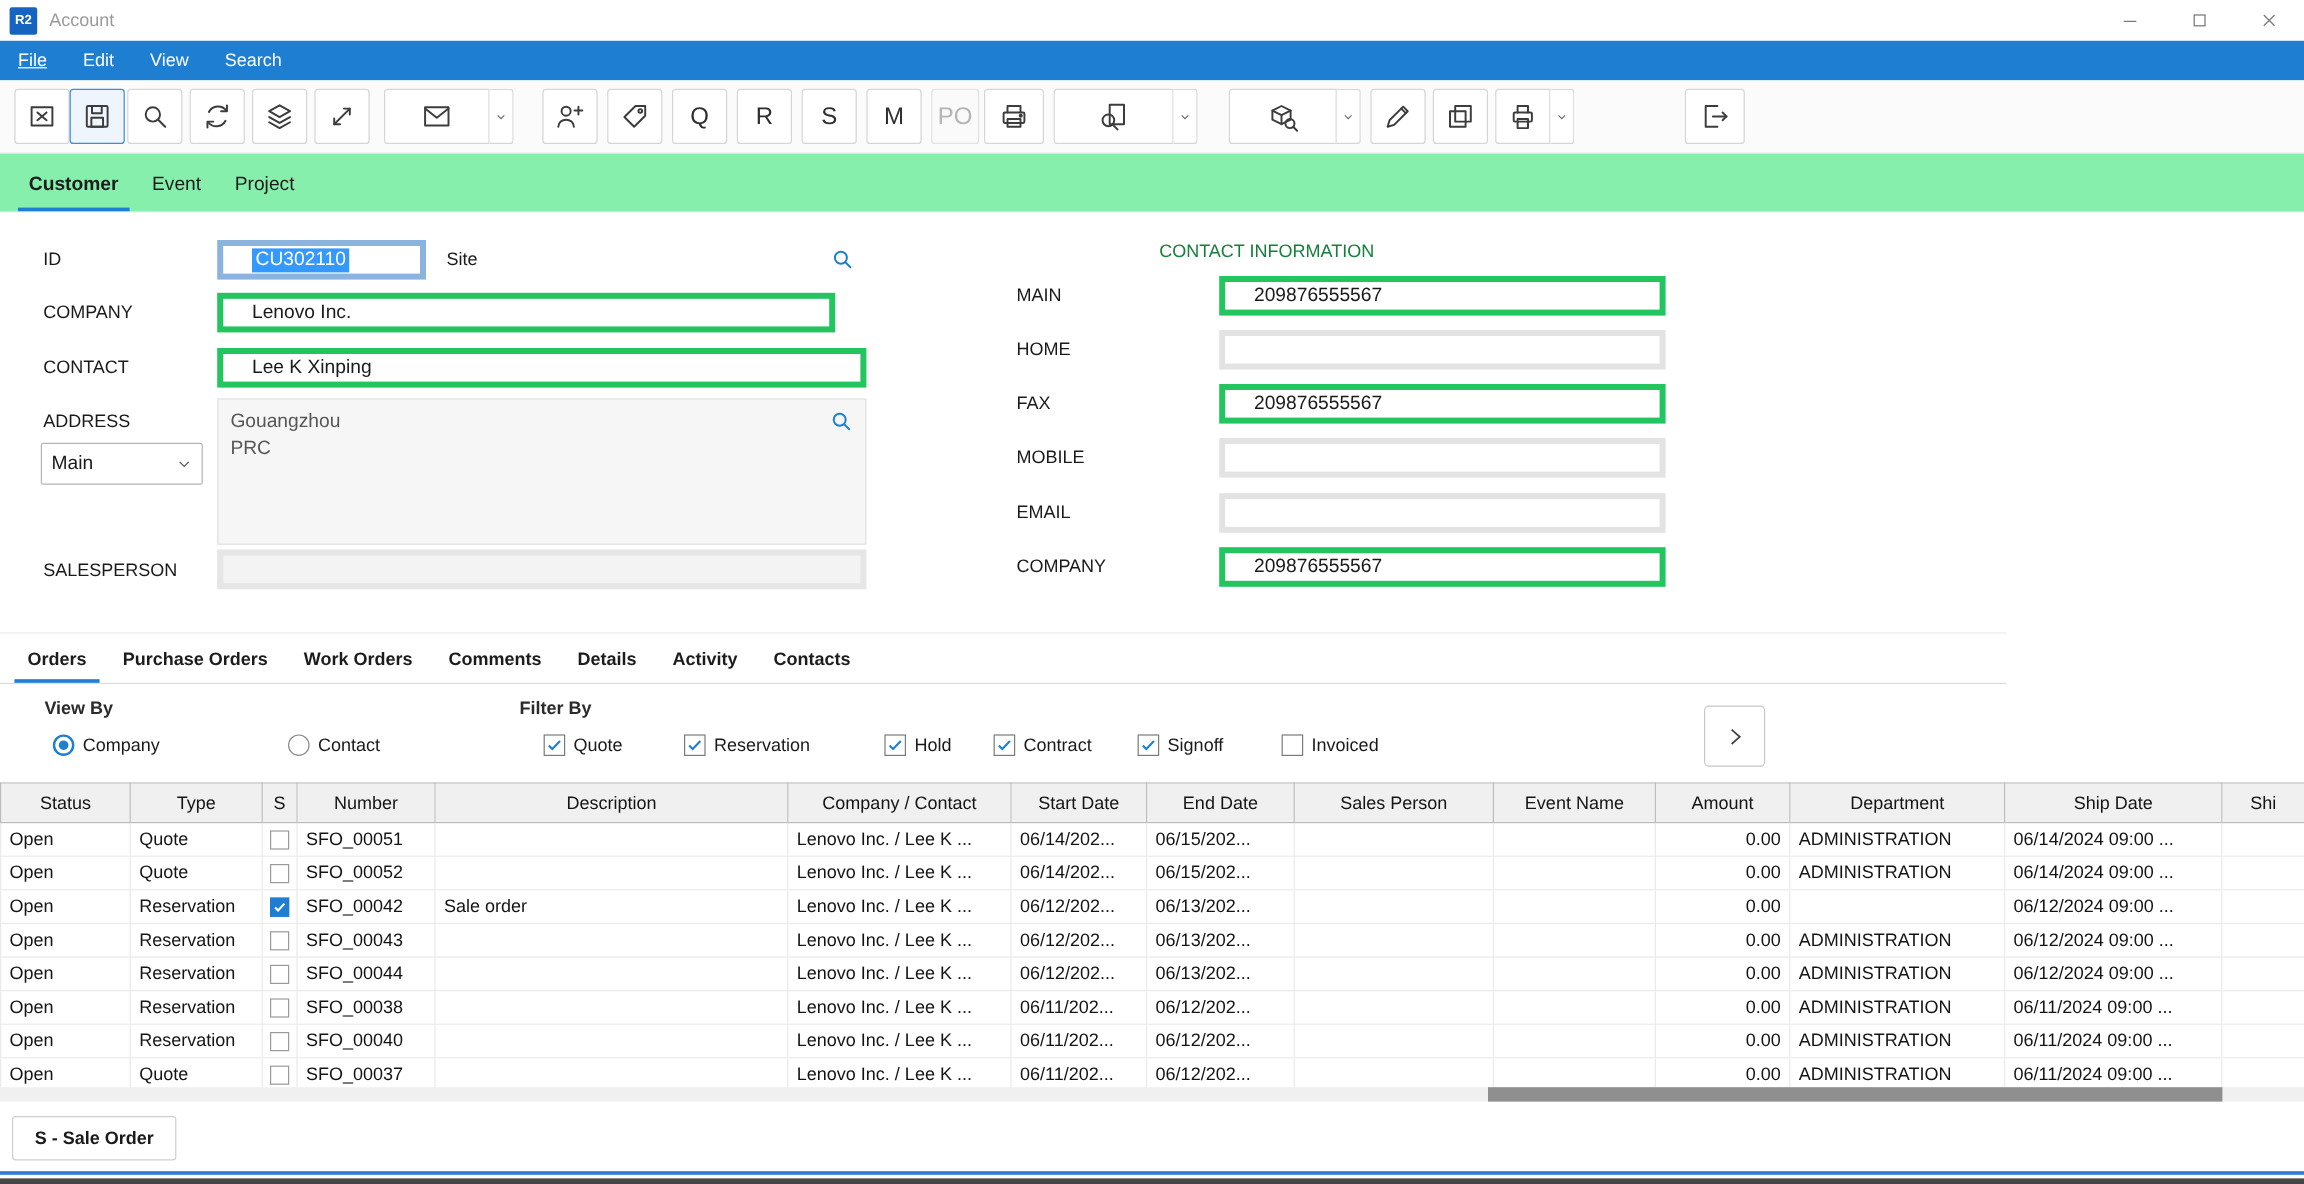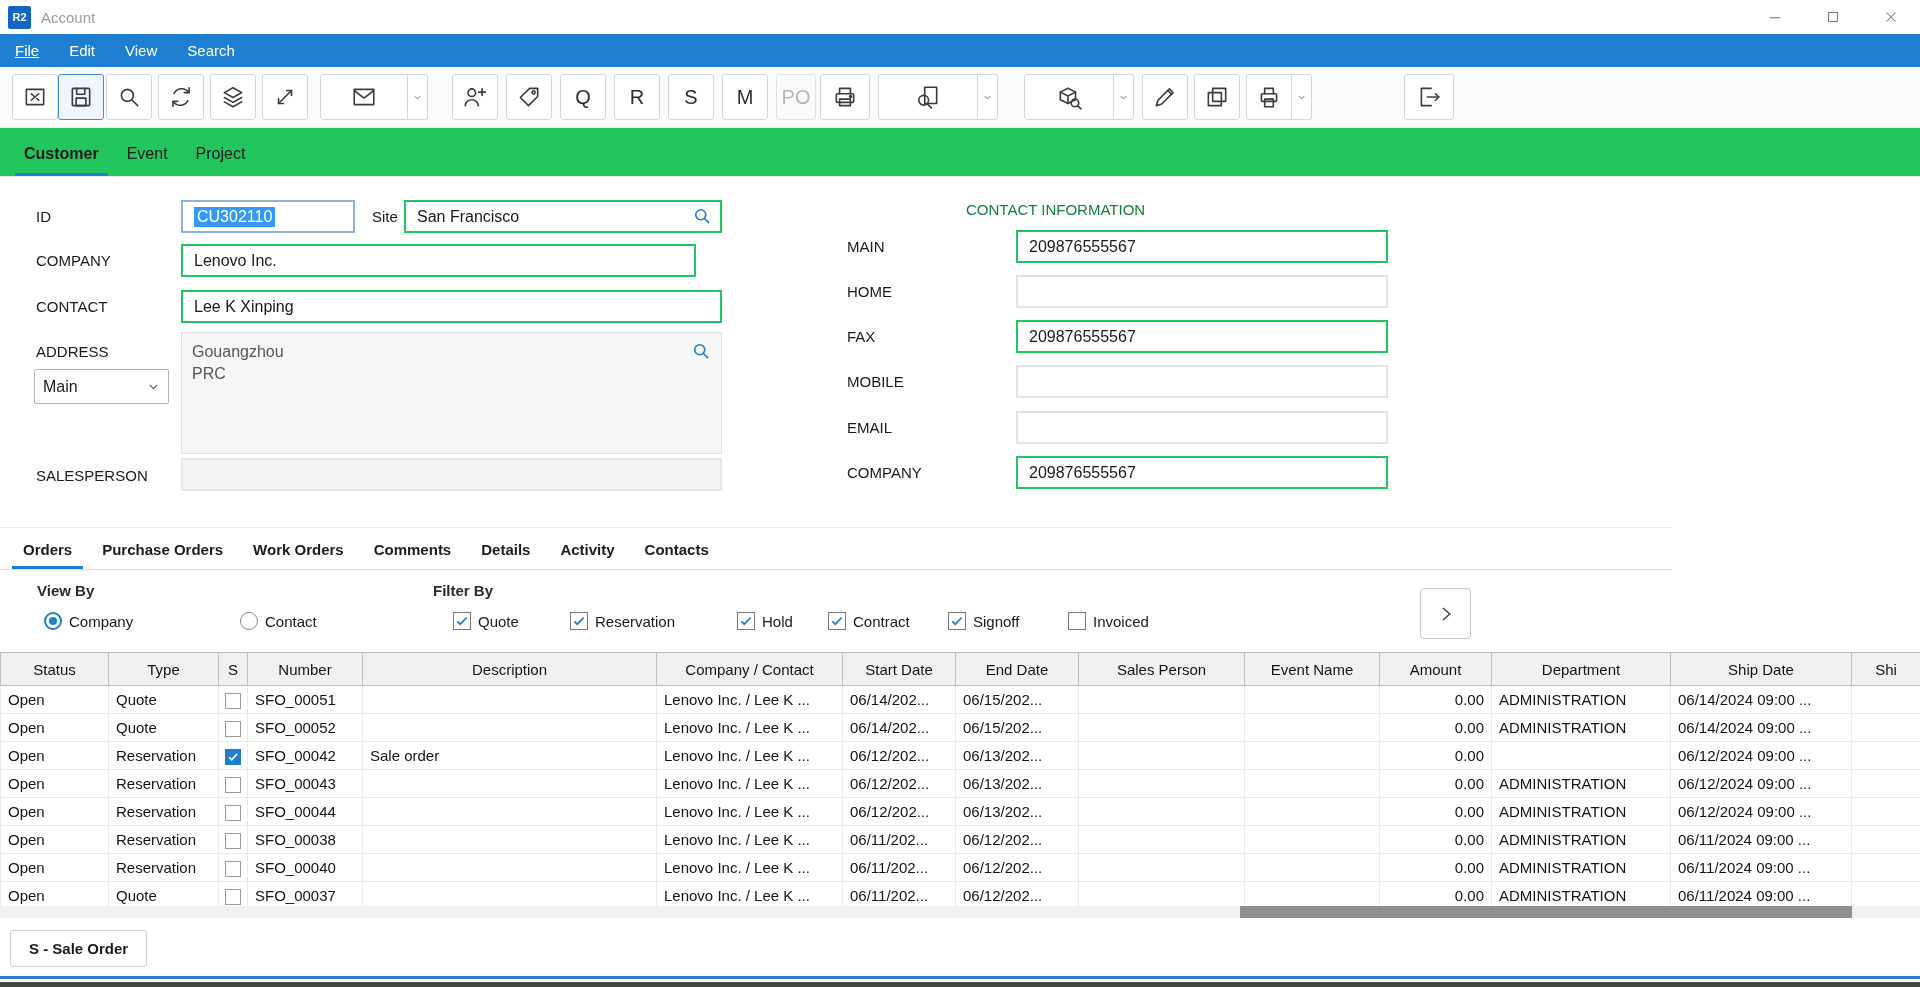--- a/index.html
+++ b/index.html
@@ -33,7 +33,7 @@
   .compound .tbtn { border-radius:3px 0 0 3px; }
 
   
-  .tabs { position:absolute; top:128px; left:0; width:1920px; height:49px; border-bottom:1px solid #e3e3e3; display:flex; align-items:flex-end; padding-left:10px; background:#22c55e;text-align:center; }
+  .tabs { position:absolute; top:128px; left:0; width:1920px; height:49px; border-bottom:1px solid #e3e3e3; display:flex; align-items:flex-end; padding-left:10px; background:#86efac;text-align:center; }
   .tab { padding:0 14px 13px; font-size:16px; color:#1c1c1c; position:relative; cursor:default; }
   .tab.active { font-weight:bold; }
   .tab.active::after { content:""; position:absolute; left:5px; right:5px; bottom:0; height:3px; background:#1e7fd2; }

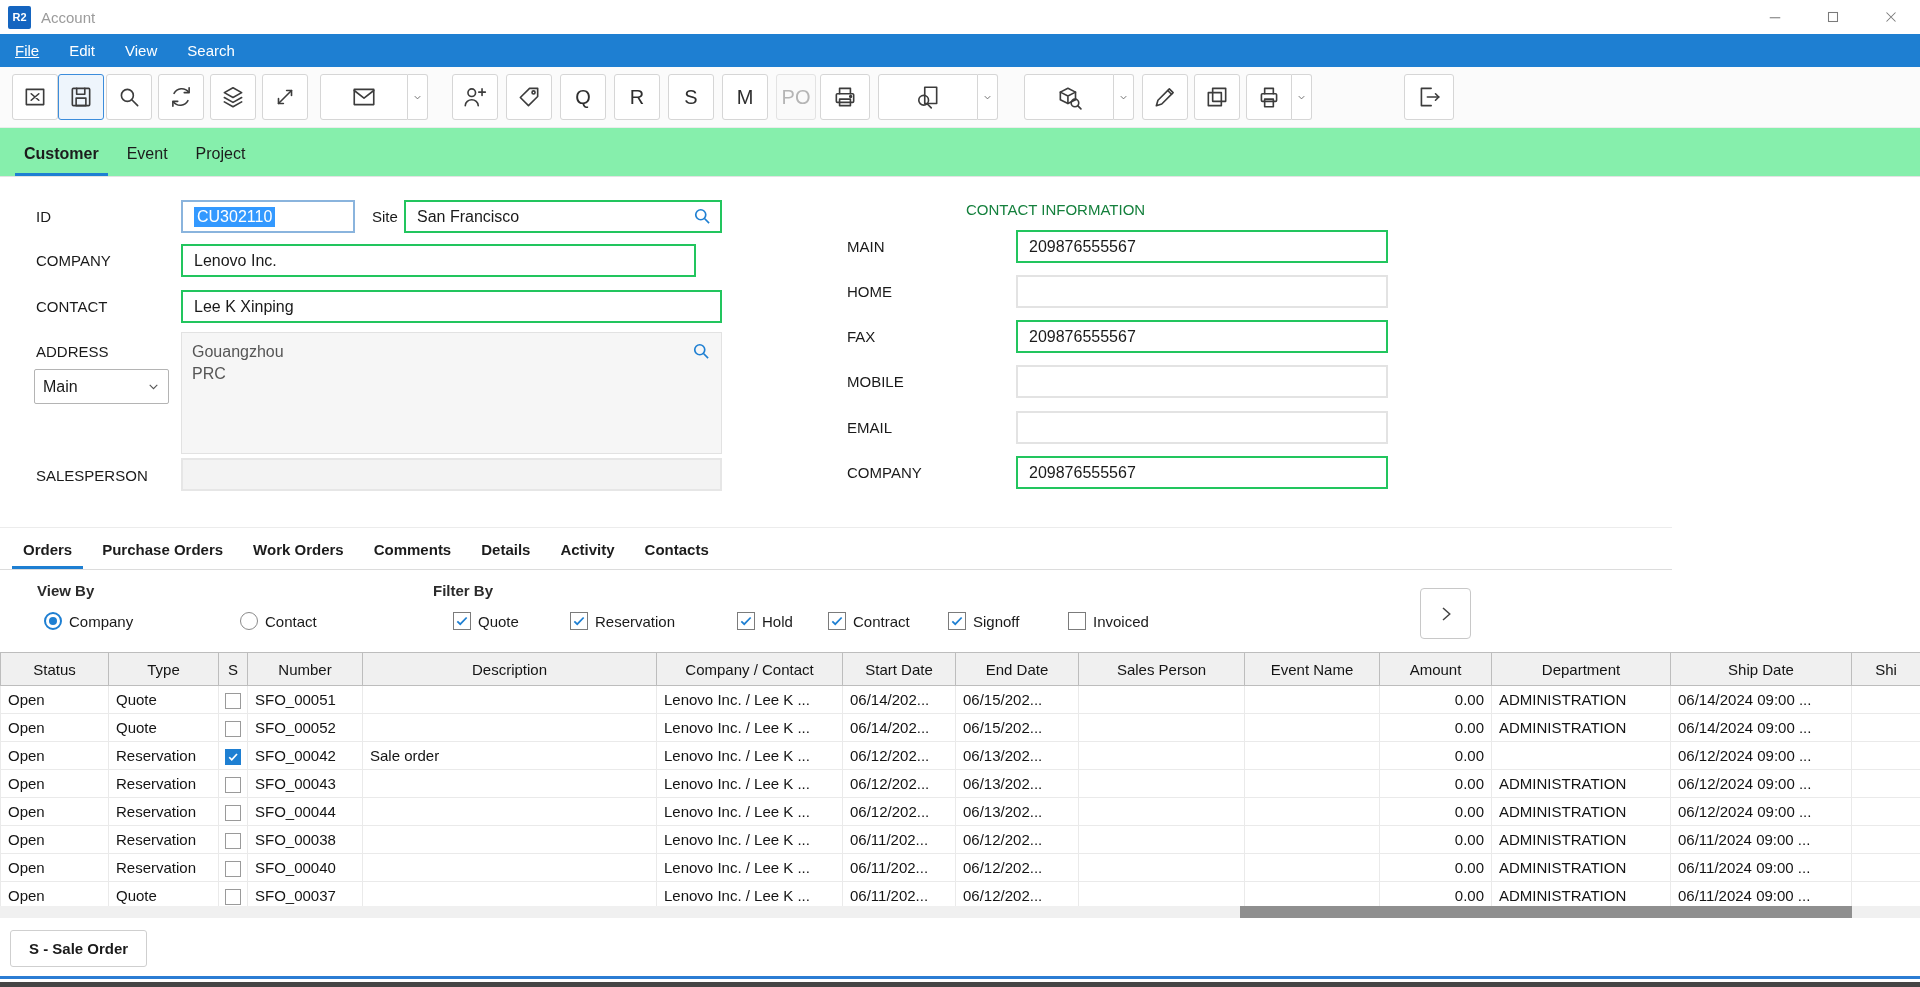--- a/index.html
+++ b/index.html
@@ -41,7 +41,7 @@
   
   .form { position:absolute; top:177px; left:0; width:1920px; height:350px; background:#fff; }
   .flabel { position:absolute; font-size:15px; color:#1a1a1a; white-space:nowrap; }
-  .finput { position:absolute; height:33px; border:2px solid #22c55e; background:#fff; font-size:16px; display:flex; align-items:center; padding:0 11px; white-space:nowrap; overflow:hidden; }
+  .finput { position:absolute; height:33px; border:5px solid #22c55e; background:#fff; font-size:16px; display:flex; align-items:center; padding:0 24px; white-space:nowrap; overflow:hidden; }
   .finput.empty { border-color:#e3e3e3; }
   .sel { background:#3399ff; color:#fff; padding:1px 3px; }
   .magicon svg { width:20px; height:20px; stroke:#1e7fd2; fill:none; stroke-width:2; }

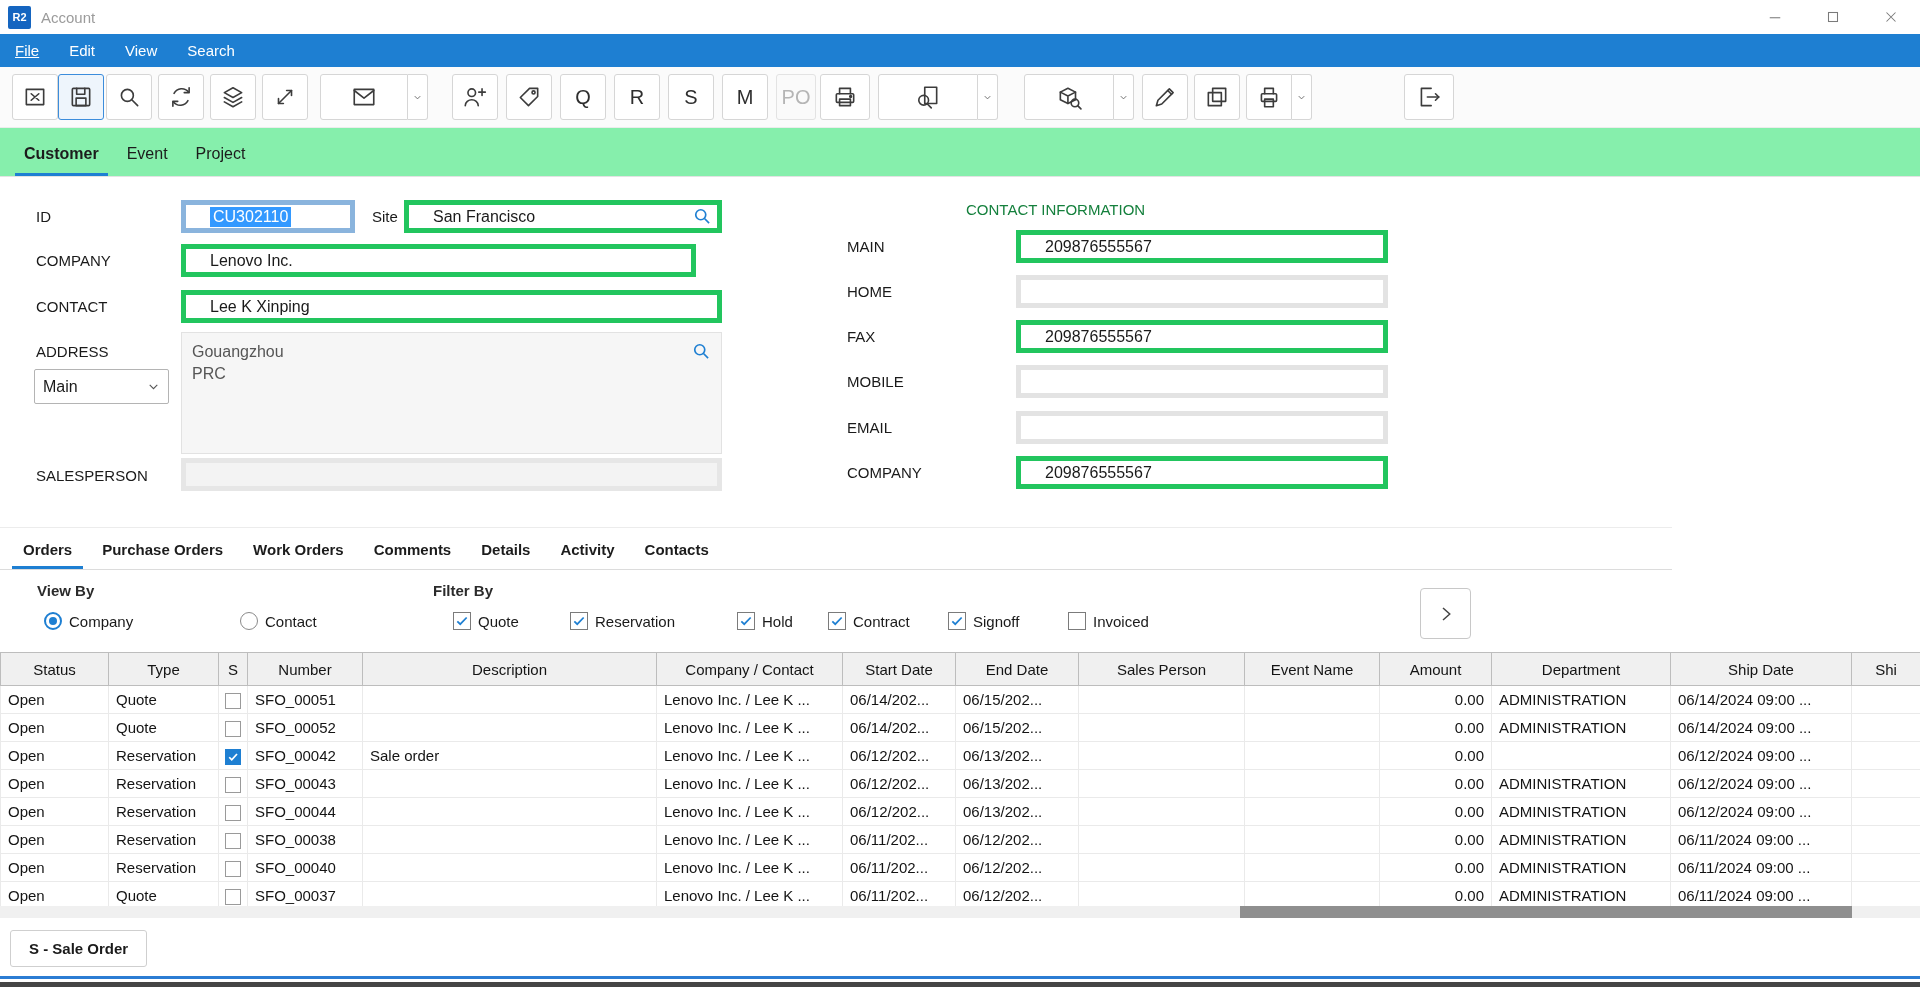--- a/index.html
+++ b/index.html
@@ -287,9 +287,6 @@
       <span class="sel">CU302110</span>
     </div>
   <span class="flabel" style="left:372px;top:31px">Site</span>
-  <div class="finput" style="left:404px;top:23px;width:318px">
-      <span>San Francisco</span>
-    </div>
   <span class="fieldmag magicon" style="left:692px;top:29px">
       <svg viewBox="0 0 24 24">
         <circle cx="10.5" cy="10.5" r="6"></circle>

